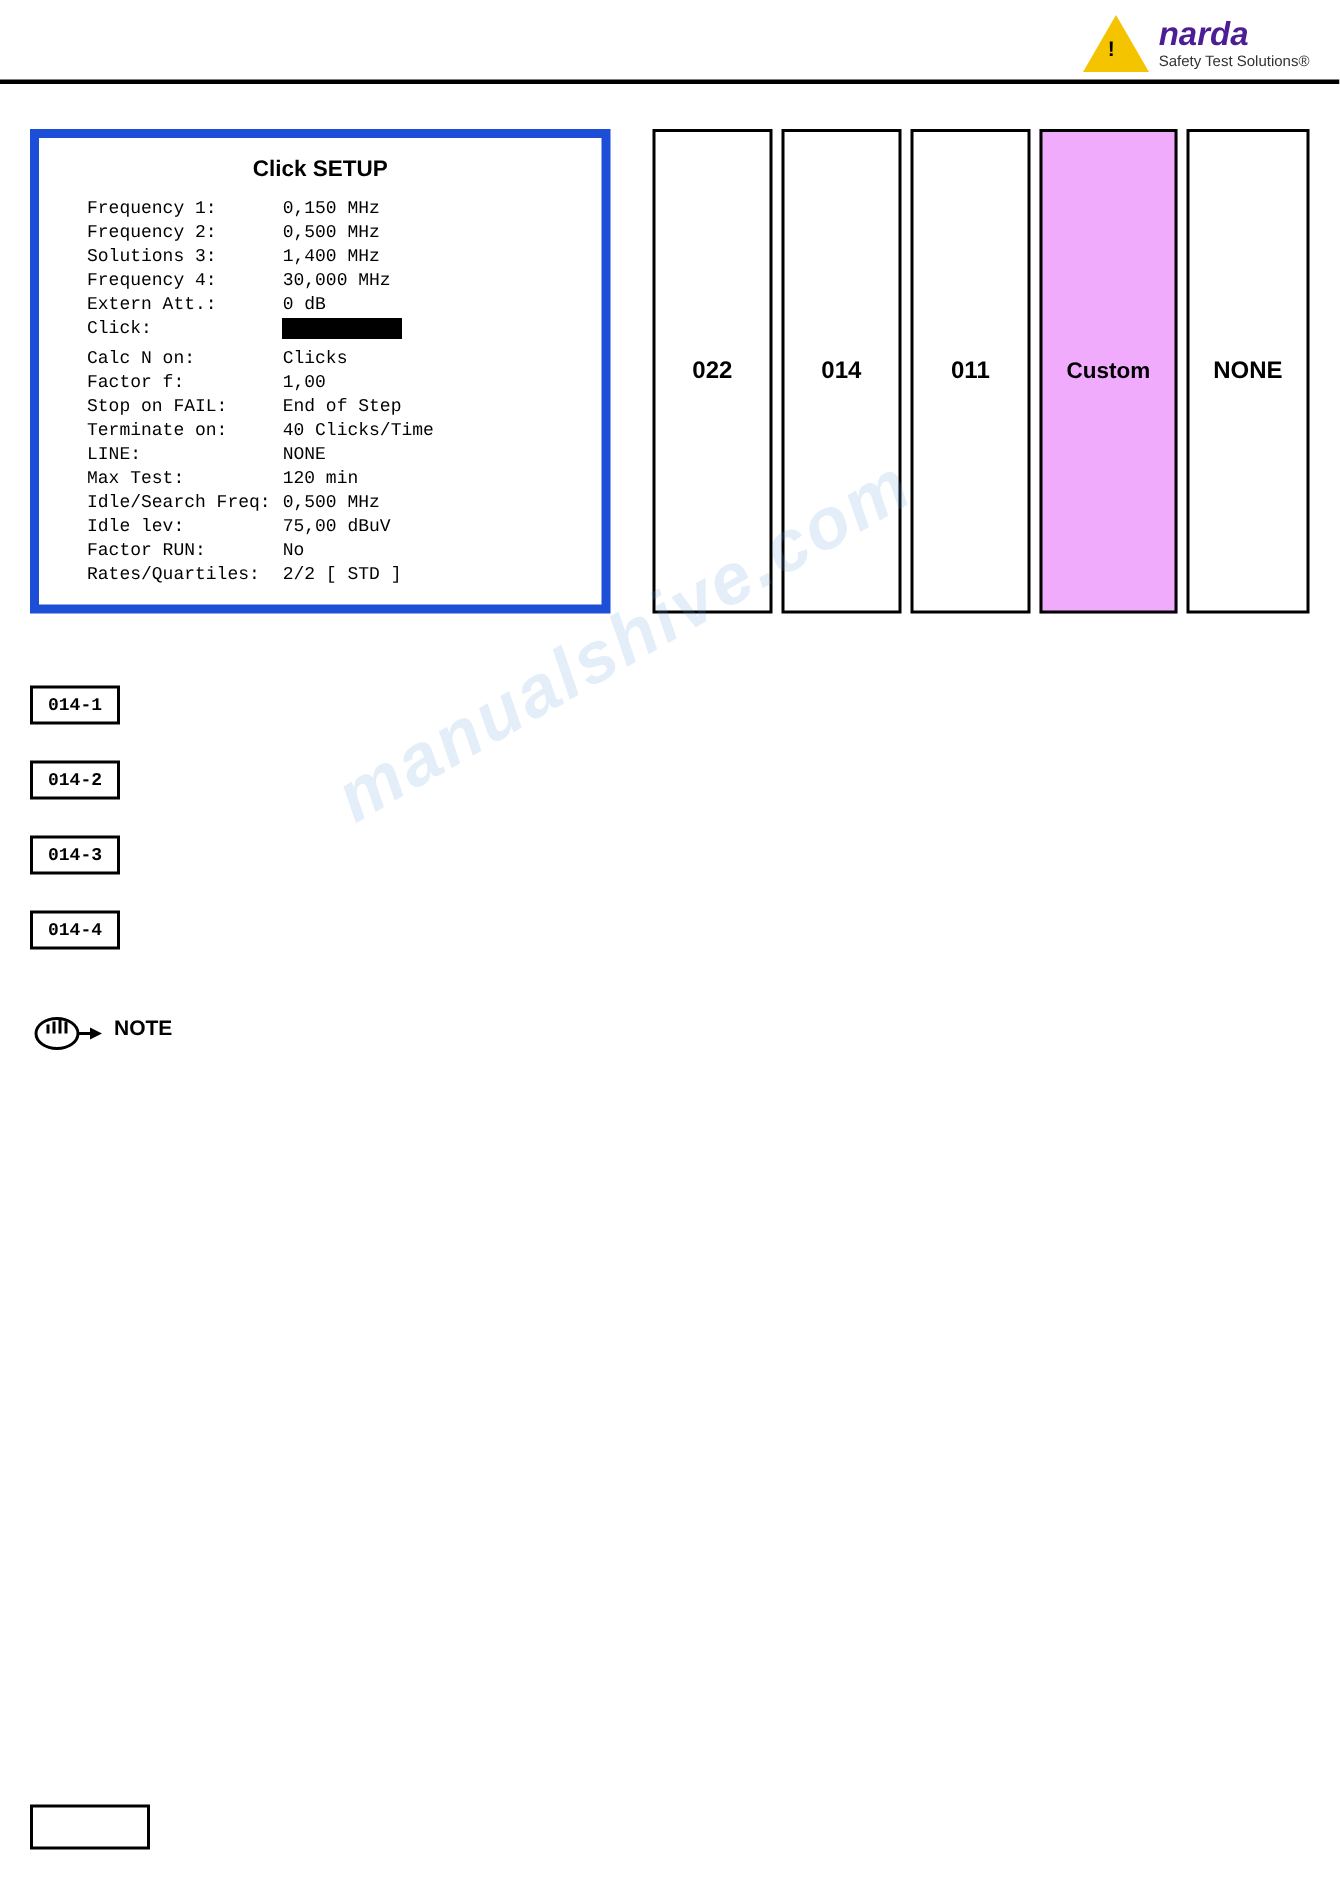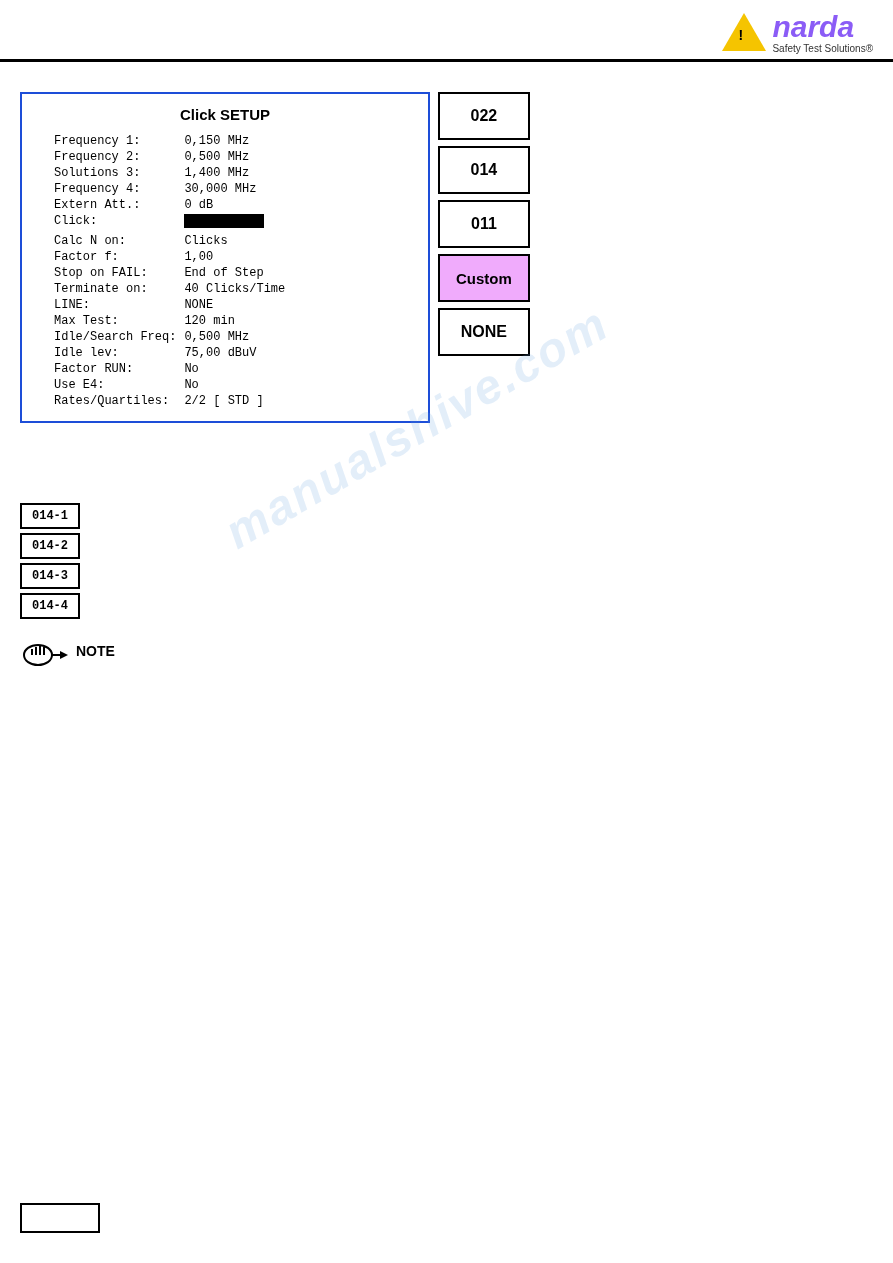--- a/index.html
+++ b/index.html
@@ -48,9 +48,9 @@
       line-height: 1.1;
     }
     .logo-narda {
-      font-size: 30px;
-      font-weight: bold;
-      color: #8b5cf6;
+      font-size: 22px;
+      font-weight: bold;
+      color: #4c1d95;
       font-style: italic;
     }
     .logo-subtitle {

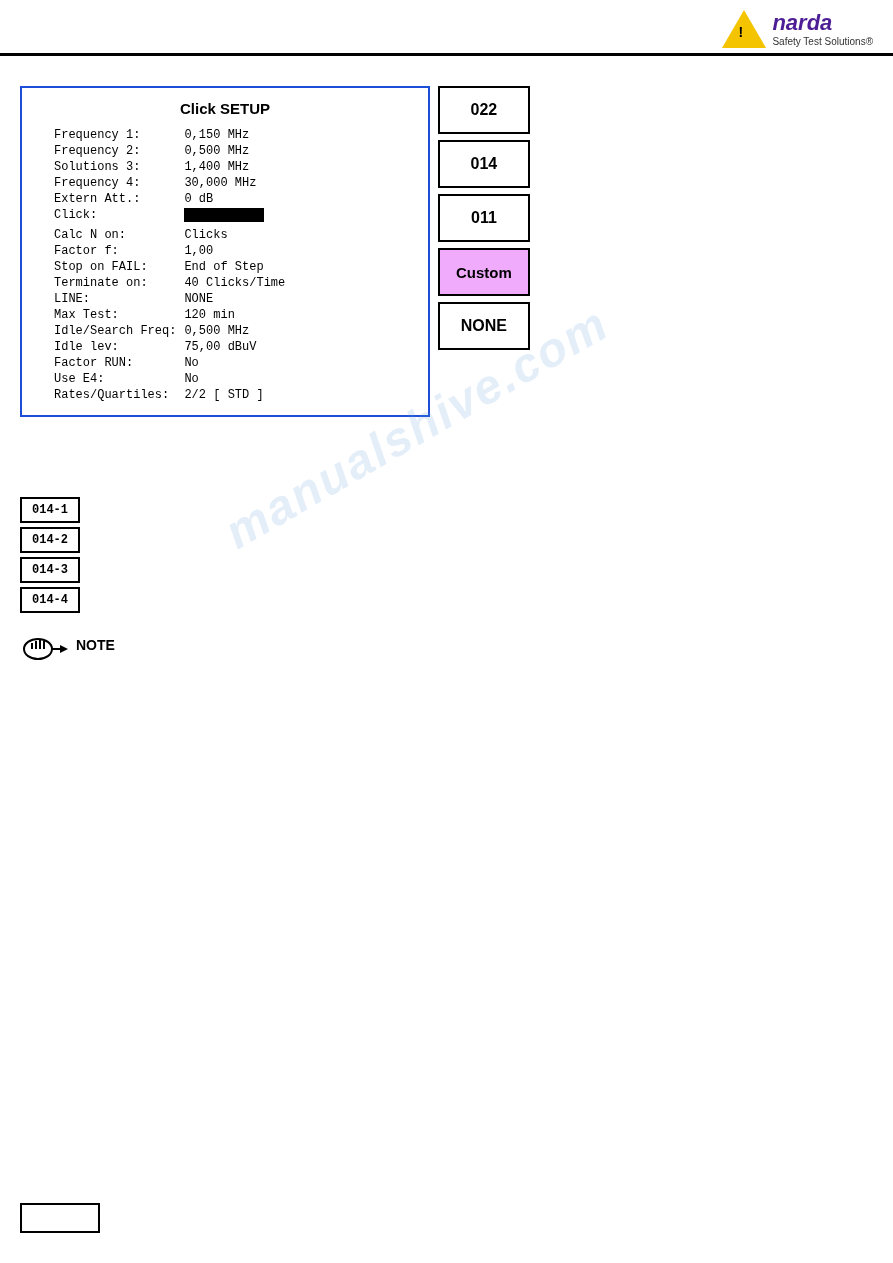--- a/index.html
+++ b/index.html
@@ -75,7 +75,7 @@
 
     
     .setup-panel {
-      border: 2px solid #1d4ed8;
+      border: 6px solid #1d4ed8;
       padding: 12px 16px;
       width: 410px;
       min-height: 310px;

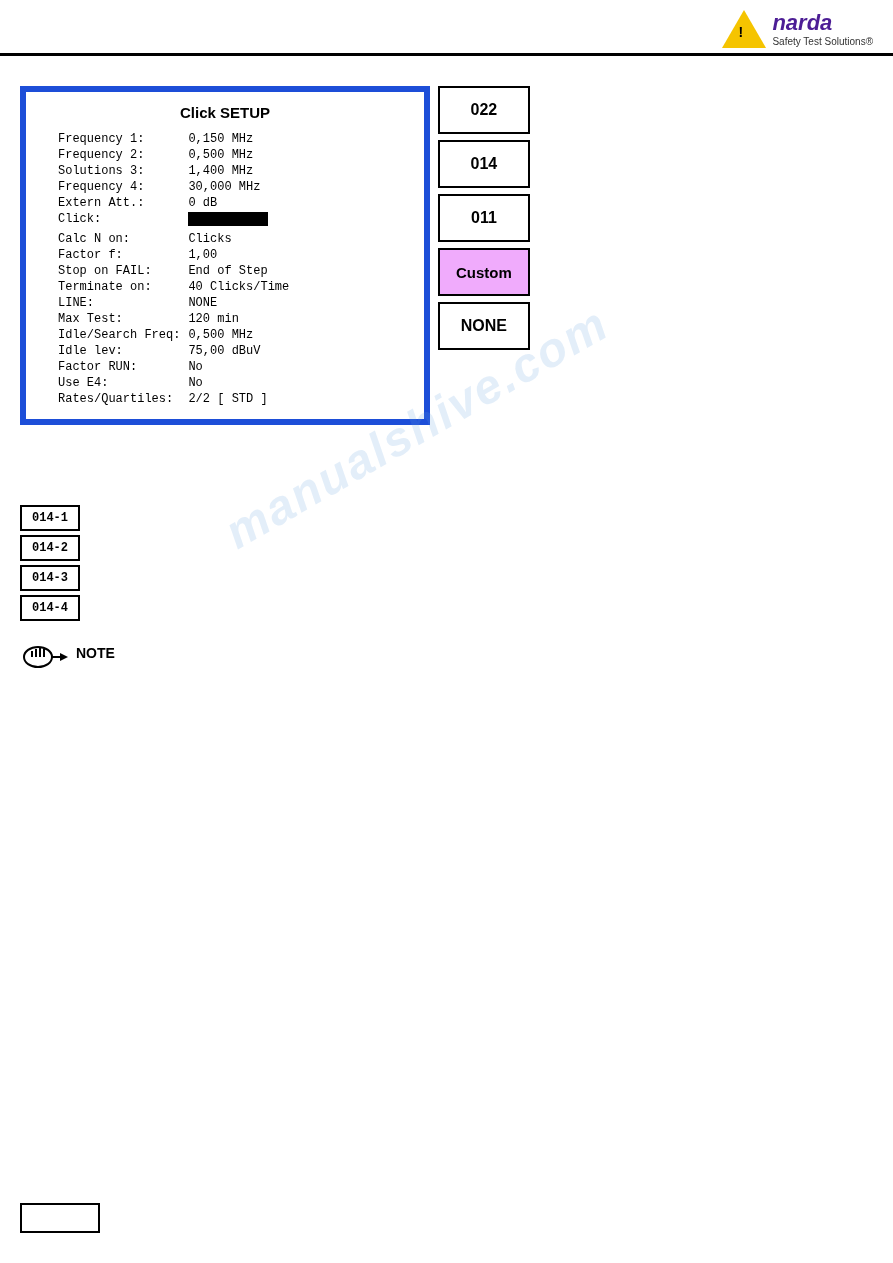--- a/index.html
+++ b/index.html
@@ -114,9 +114,9 @@
     
     .side-buttons {
       display: flex;
-      flex-direction: column;
+      flex-direction: row;
       gap: 6px;
-      margin-left: 0;
+      margin-left: 20px;
     }
     .side-btn {
       border: 2px solid #000;

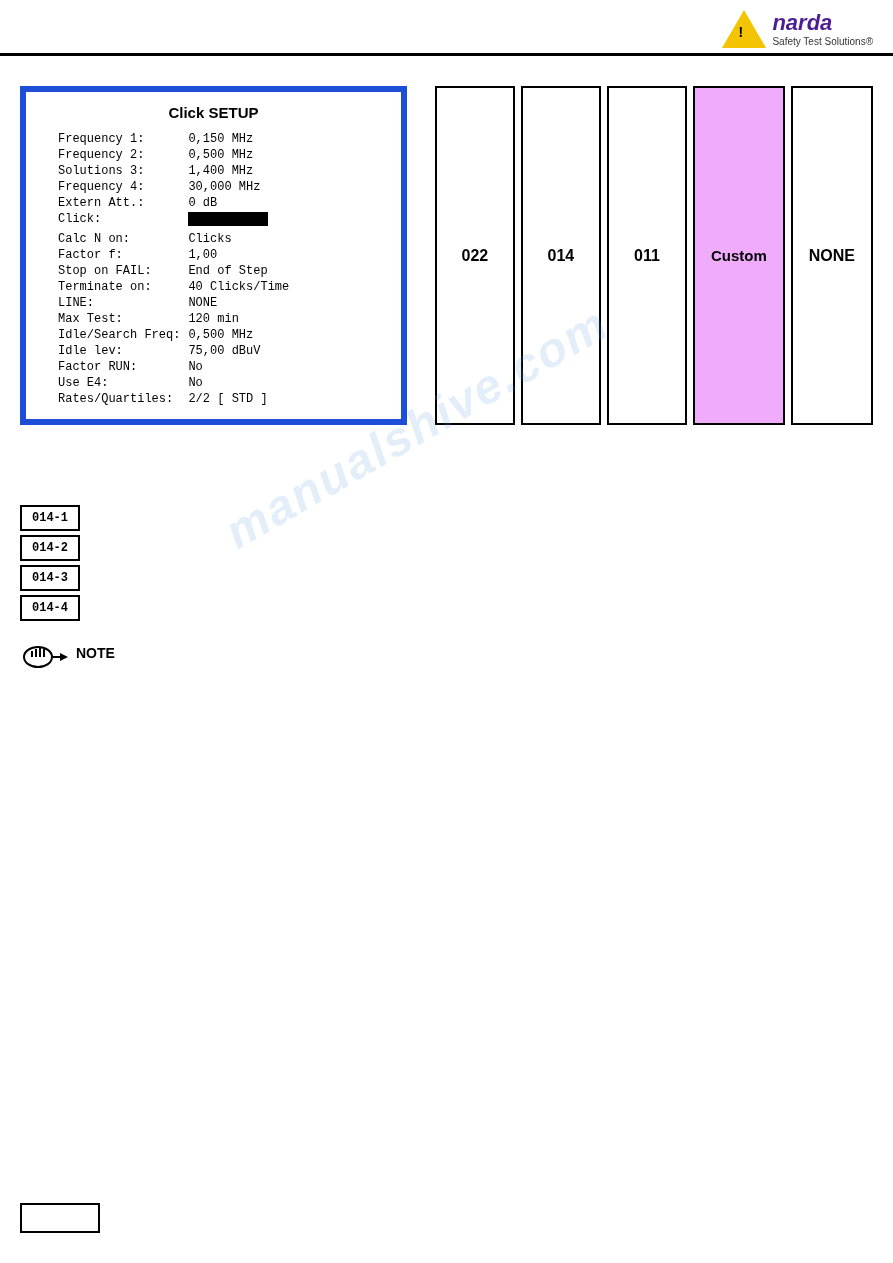--- a/index.html
+++ b/index.html
@@ -279,10 +279,6 @@
               <td>No</td>
             </tr>
             <tr>
-              <td>Use E4:</td>
-              <td>No</td>
-            </tr>
-            <tr>
               <td>Rates/Quartiles:</td>
               <td>2/2 [ STD ]</td>
             </tr>

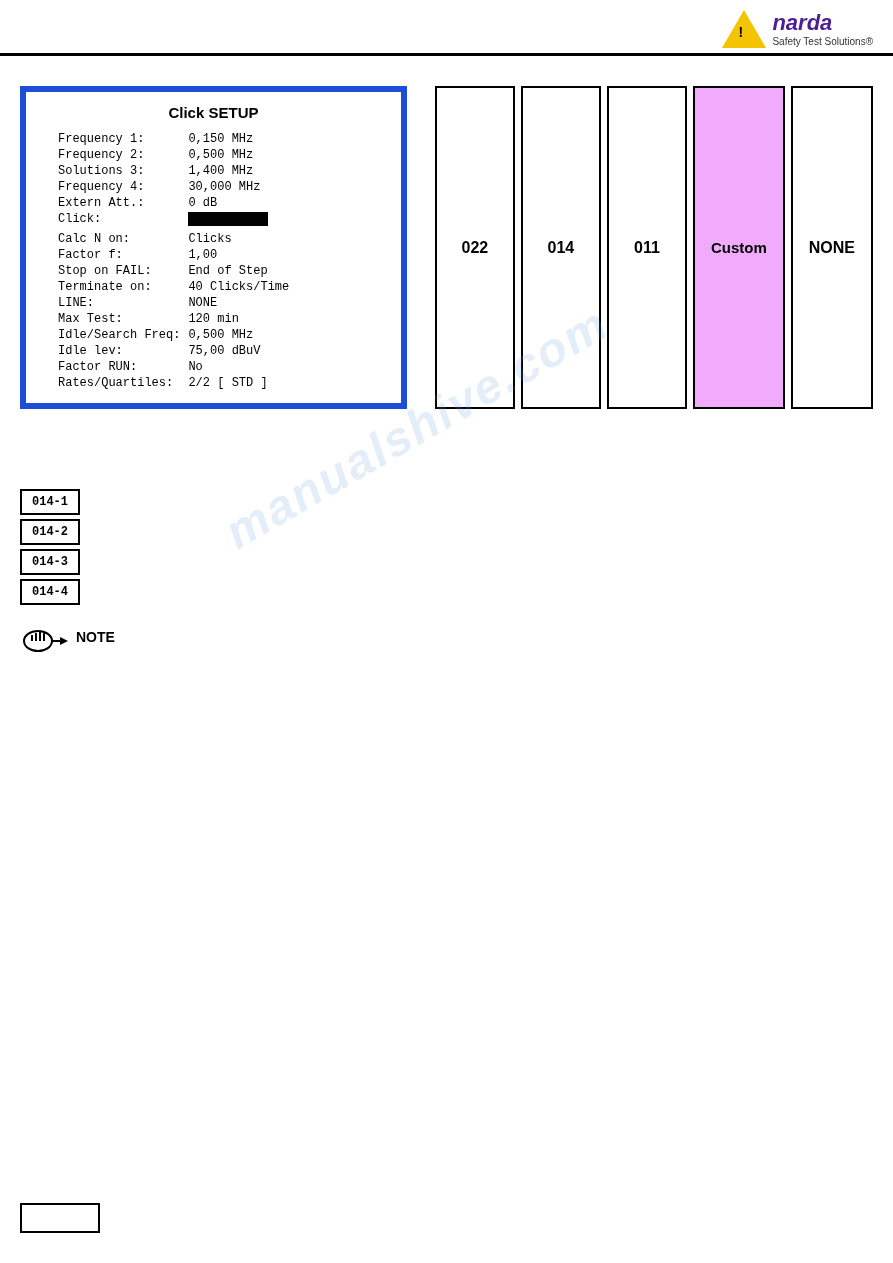--- a/index.html
+++ b/index.html
@@ -156,10 +156,10 @@
 
     
     .note-section {
-      margin-top: 80px;
+      margin-top: 48px;
       display: flex;
       flex-direction: column;
-      gap: 4px;
+      gap: 24px;
     }
     .numbered-btn {
       border: 2px solid #000;

